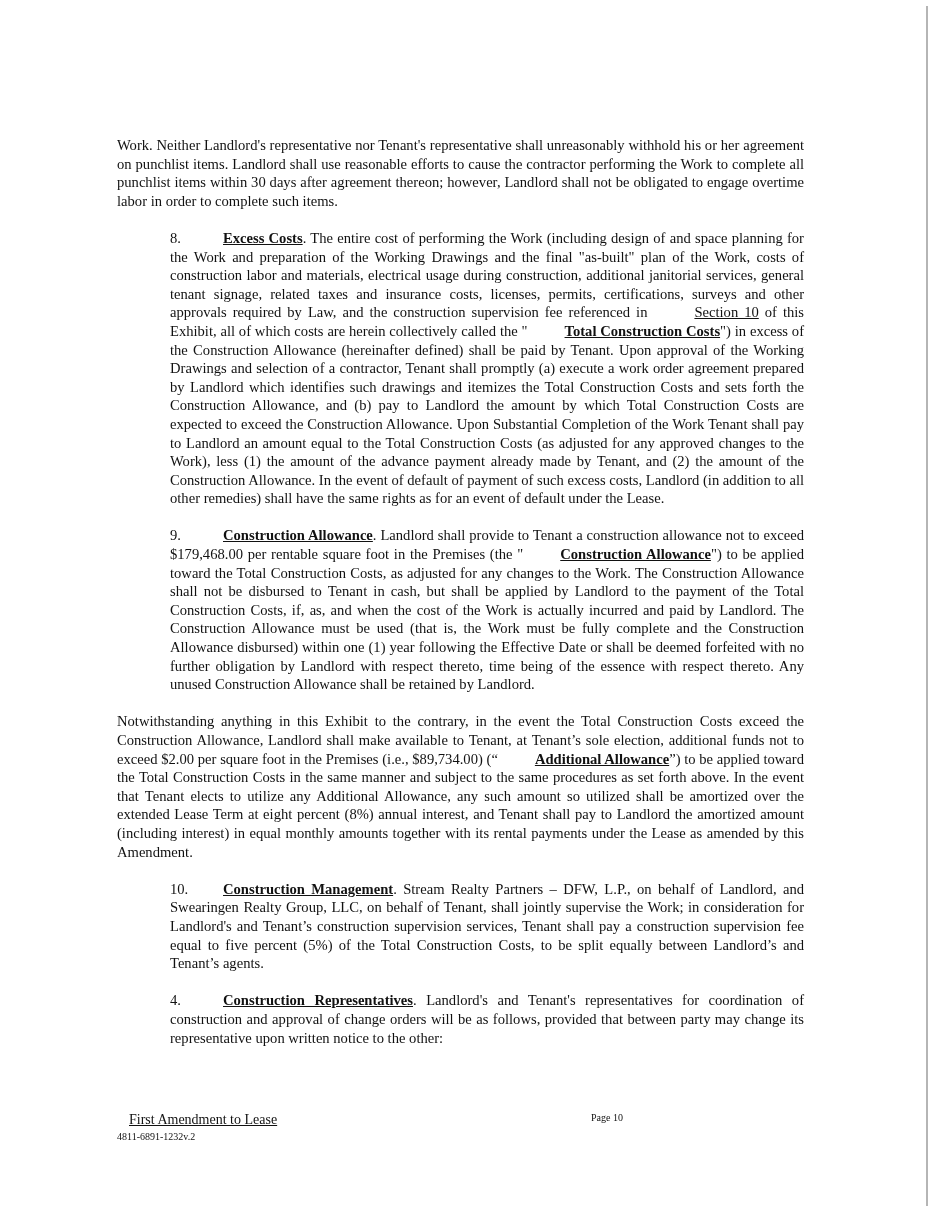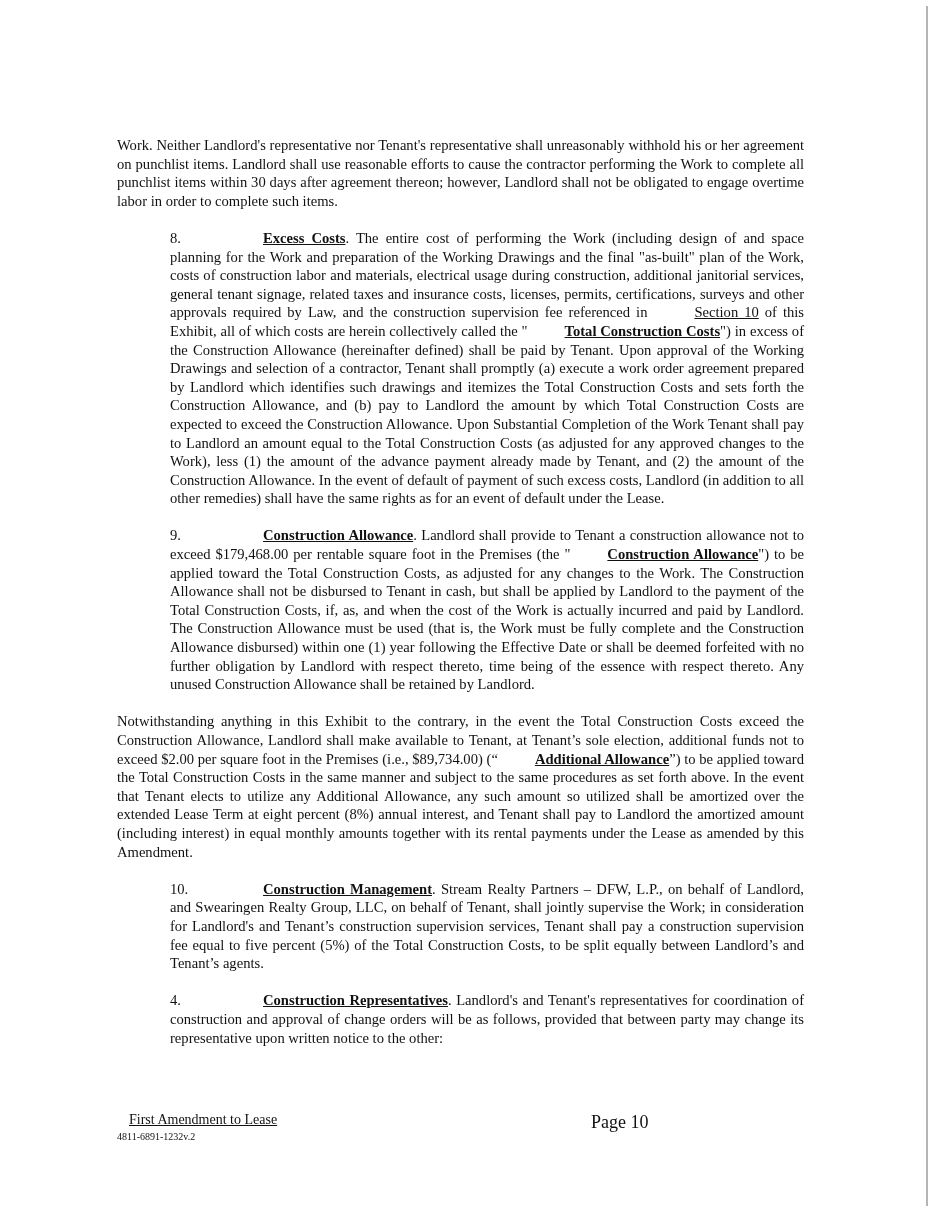--- a/index.html
+++ b/index.html
@@ -19,7 +19,7 @@
   .para { margin: 0 0 18.6px 0; }
   .indent { padding-left: 53px; }
   .sec-num { display: inline-block; width: 53px; }
-  .head { font-weight: bold; text-decoration: underline; margin-left: 40px; }
+  .head { font-weight: bold; text-decoration: underline; }
   .term { font-weight: bold; text-decoration: underline; margin-left: 37px; }
   .ul { text-decoration: underline; margin-left: 41px; }
   .footer {

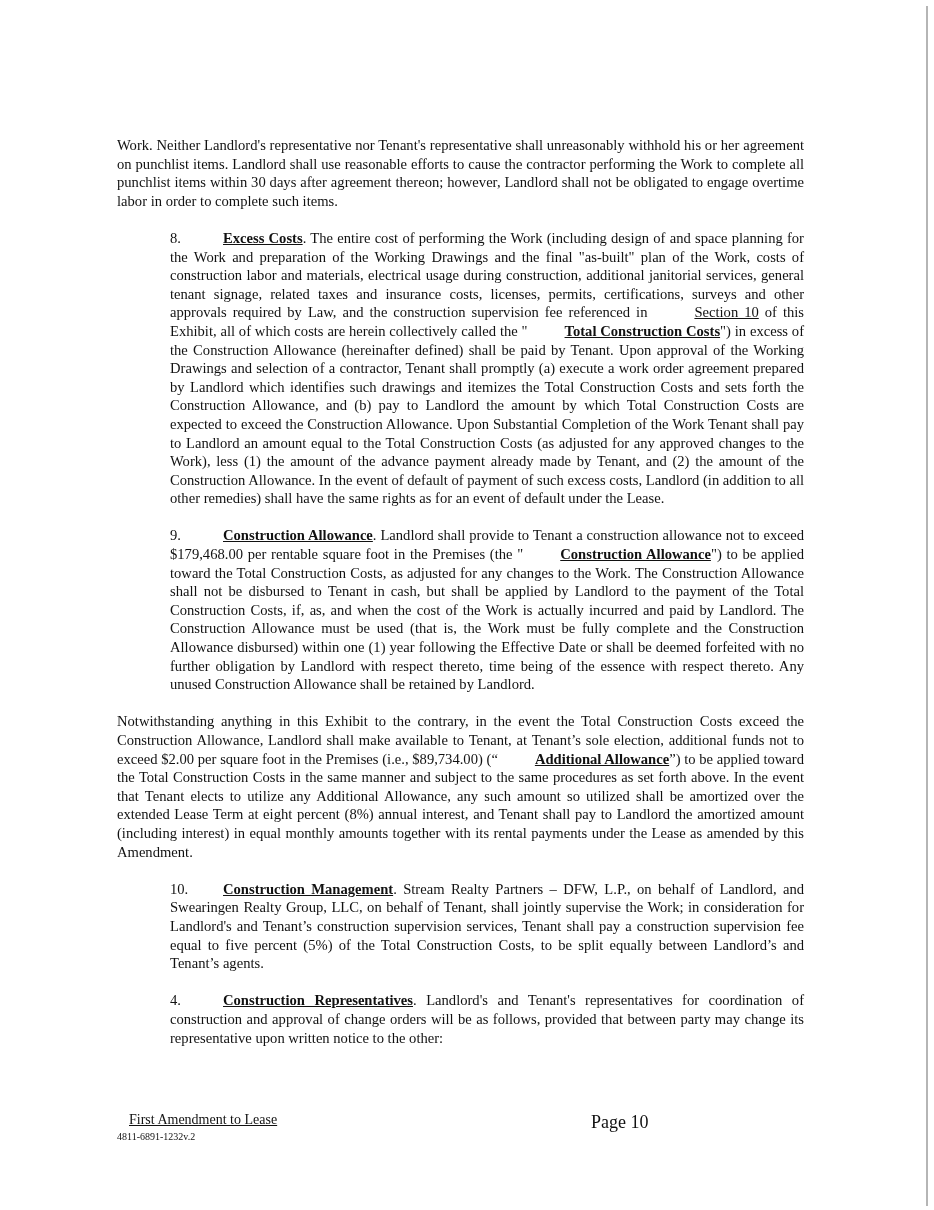--- a/index.html
+++ b/index.html
@@ -28,7 +28,7 @@
   }
   .footer-title { font-size: 14px; text-decoration: underline; position: absolute; left: 12px; top: 0; white-space: nowrap; }
   .footer-docid { font-size: 10px; position: absolute; left: 0; top: 19px; white-space: nowrap; }
-  .footer-page { font-size: 18px; position: absolute; left: 474px; top: 0; white-space: nowrap; }
+  .footer-page { font-size: 10px; position: absolute; left: 474px; top: 0; white-space: nowrap; }
 </style>
 </head>
 <body>

